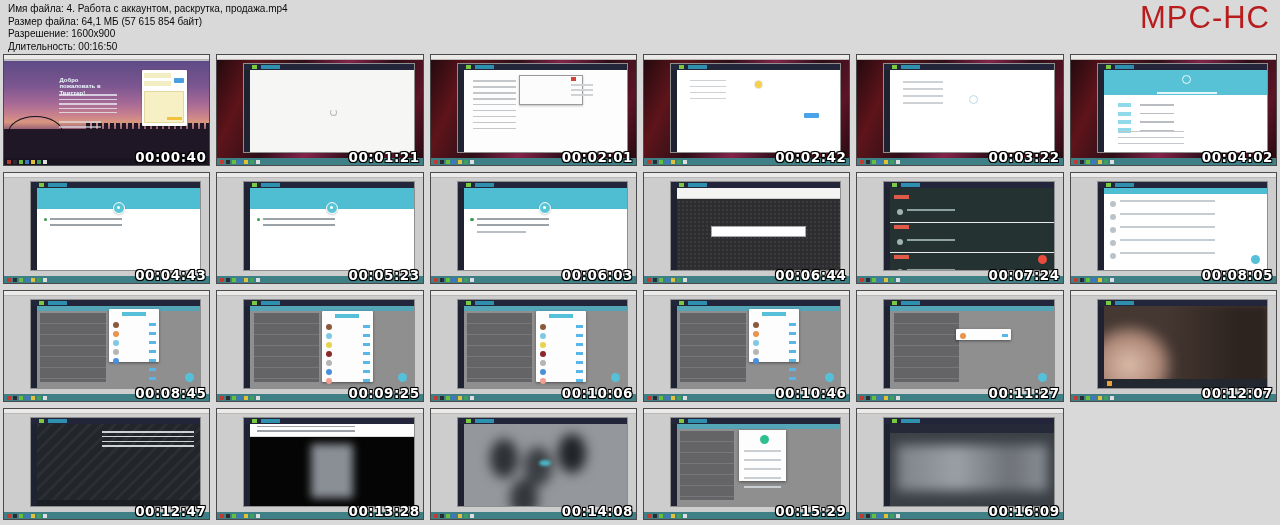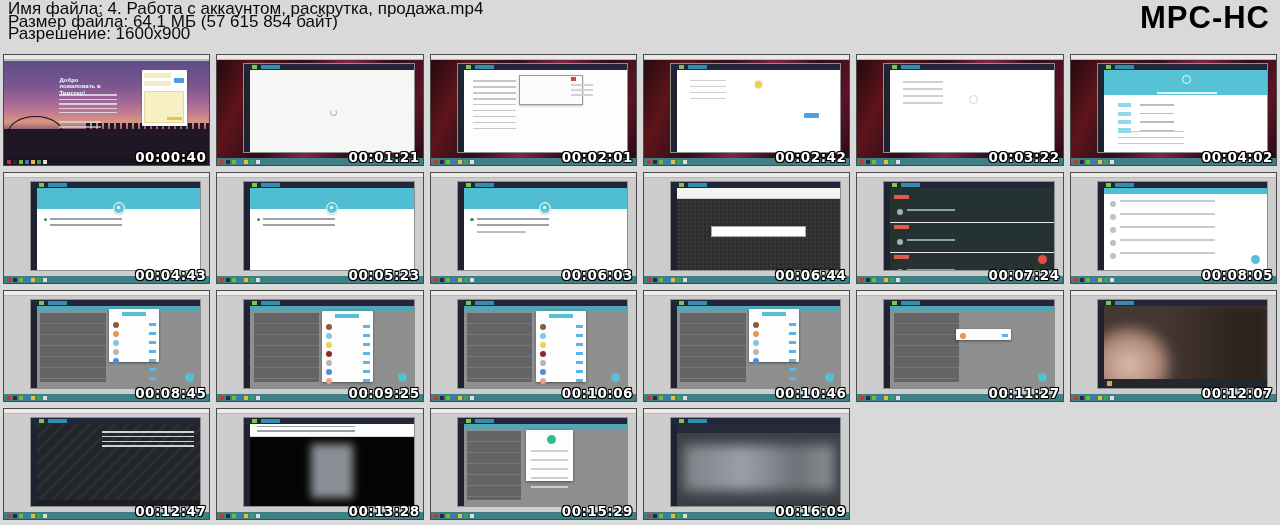--- a/index.html
+++ b/index.html
@@ -7,7 +7,7 @@
   body { background:#d9d9d9; font-family:"Liberation Sans", sans-serif; position:relative; }
 
   
-  .sheet-header { position:absolute; left:8px; top:3px; color:#0a0a0a; font-size:17px; line-height:12.5px; }
+  .sheet-header { position:absolute; left:8px; top:3px; color:#0a0a0a; font-size:10px; line-height:12.5px; }
   .mpc-logo { position:absolute; right:10px; top:0px; color:#000000; font-size:31px; font-weight:bold; letter-spacing:1px; font-family:"Liberation Sans", sans-serif; }
 
   

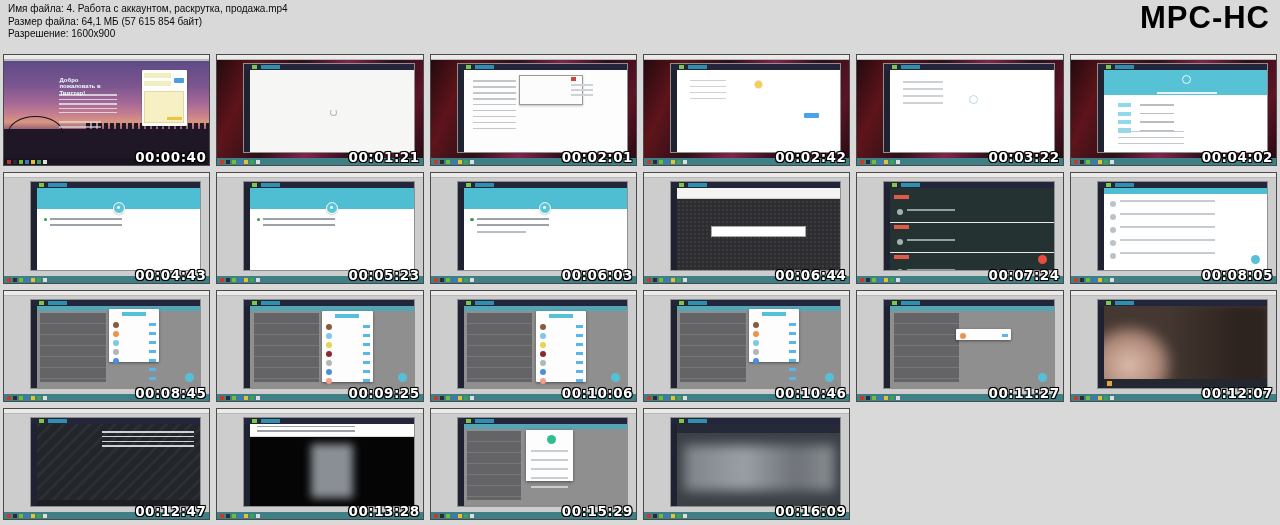--- a/index.html
+++ b/index.html
@@ -8,7 +8,7 @@
 
   
   .sheet-header { position:absolute; left:8px; top:3px; color:#0a0a0a; font-size:10px; line-height:12.5px; }
-  .mpc-logo { position:absolute; right:10px; top:0px; color:#000000; font-size:31px; font-weight:bold; letter-spacing:1px; font-family:"Liberation Sans", sans-serif; }
+  .mpc-logo { position:absolute; right:10px; top:0px; color:#b91c1c; font-size:31px; font-weight:normal; letter-spacing:1px; font-family:"Liberation Sans", sans-serif; }
 
   
   .grid { position:absolute; left:3px; top:54px; width:1274px; display:grid;

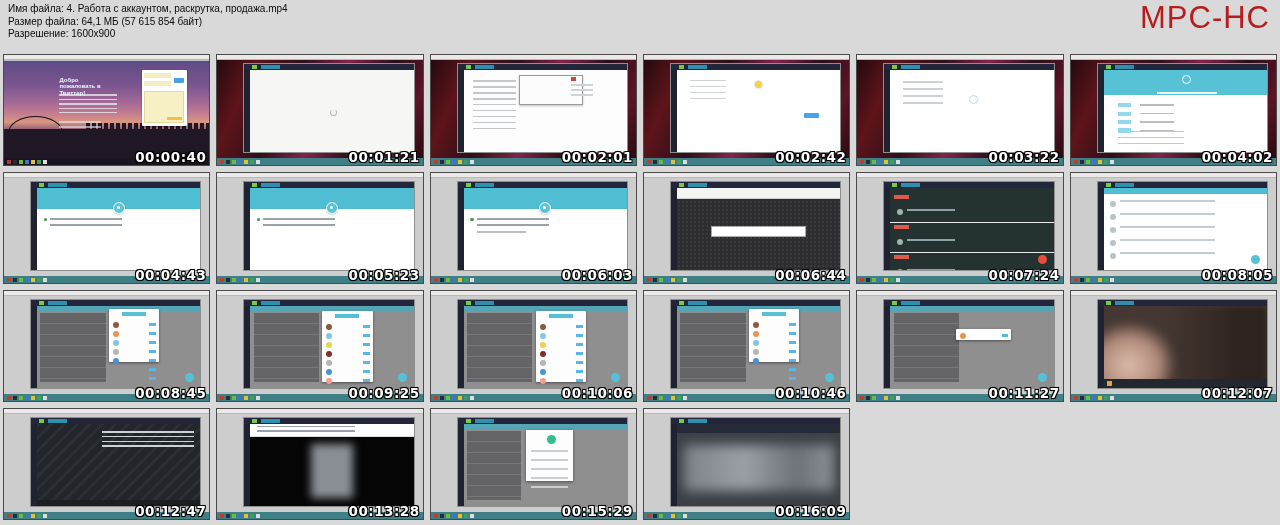--- a/index.html
+++ b/index.html
@@ -196,6 +196,7 @@
   <div>Имя файла: 4. Работа с аккаунтом, раскрутка, продажа.mp4</div>
   <div>Размер файла: 64,1 МБ (57 615 854 байт)</div>
   <div>Разрешение: 1600x900</div>
+  <div>Длительность: 00:16:50</div>
 </div>
 
 <div class="mpc-logo">MPC-HC</div>

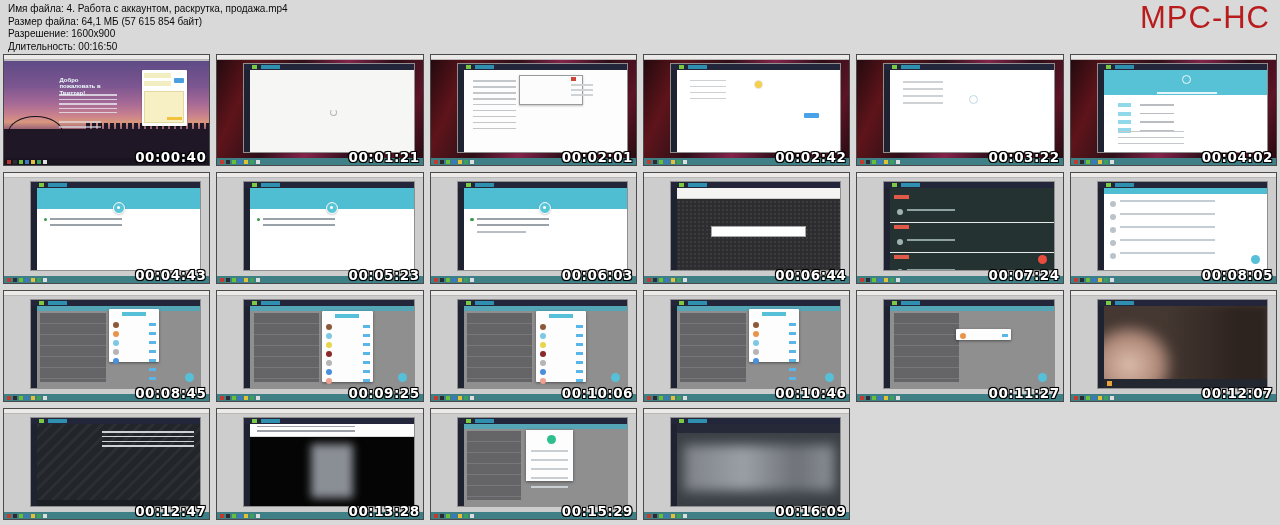--- a/index.html
+++ b/index.html
@@ -525,6 +525,19 @@
       </div>
       <span class="t-time">00:13:28</span>
     </div>
+    <div class="thumb scene-blur-group-dark">
+      <div class="chrome"></div>
+      <div class="desk"></div>
+      <div class="win">
+        <div class="tabs"></div>
+        <div class="vside"></div>
+        <div class="page"></div>
+      </div>
+      <div class="tbar">
+        <i></i>
+      </div>
+      <span class="t-time">00:14:08</span>
+    </div>
     <div class="thumb scene-modal-green">
       <div class="chrome"></div>
       <div class="desk"></div>

